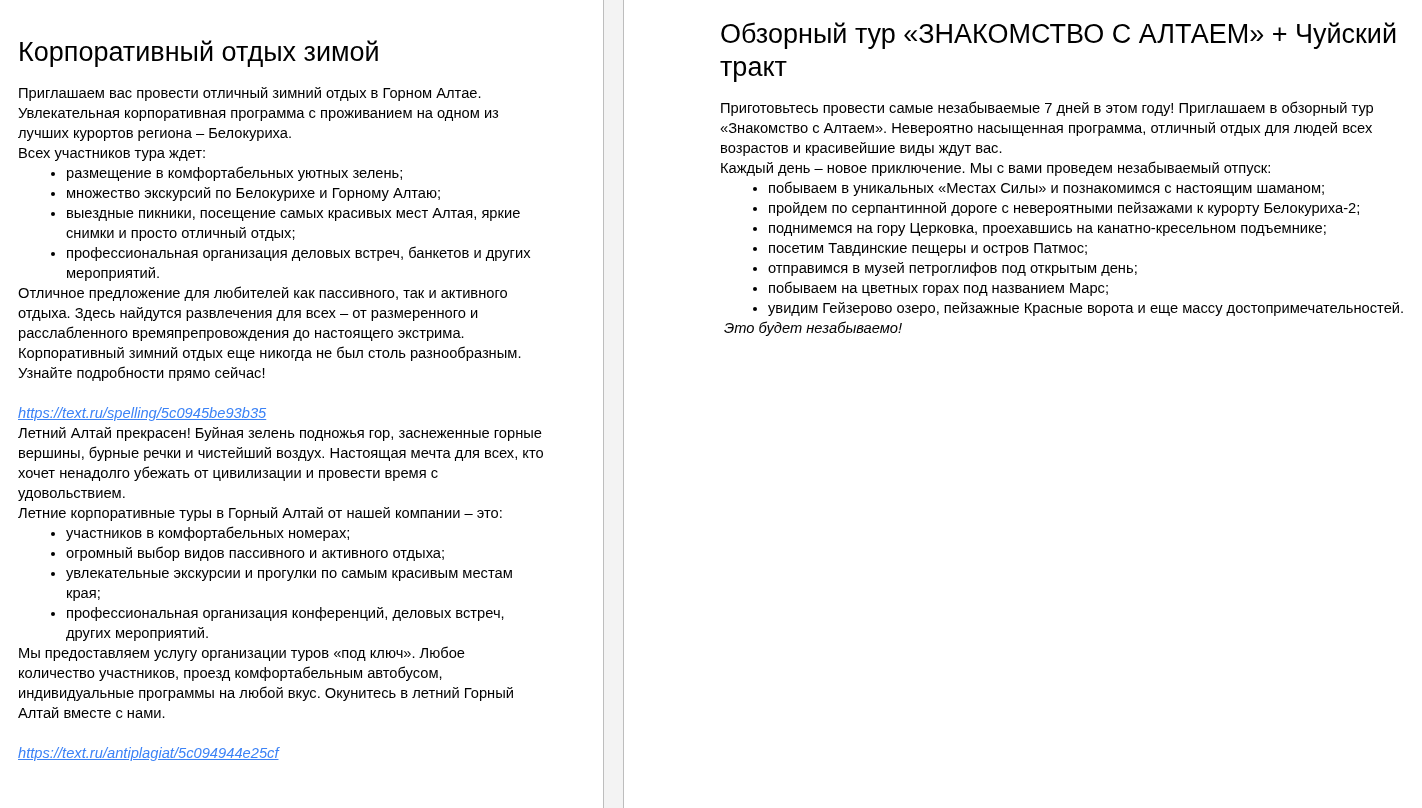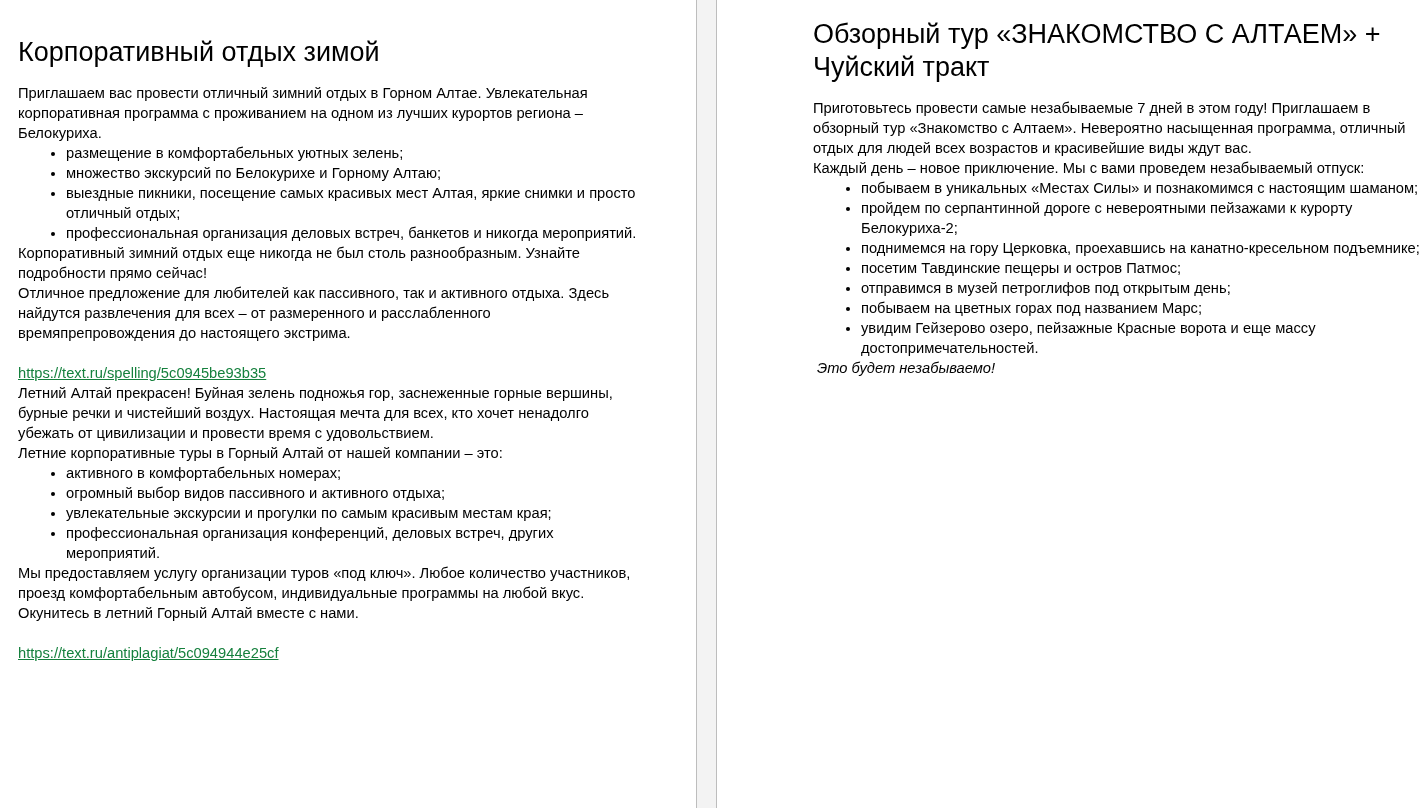--- a/index.html
+++ b/index.html
@@ -22,7 +22,7 @@
     box-sizing: border-box;
   }
   .page-left {
-    width: 697px;
+    width: 604px;
     border-right: 1px solid #bdbdbd;
     padding: 36px 58px 0 18px;
   }

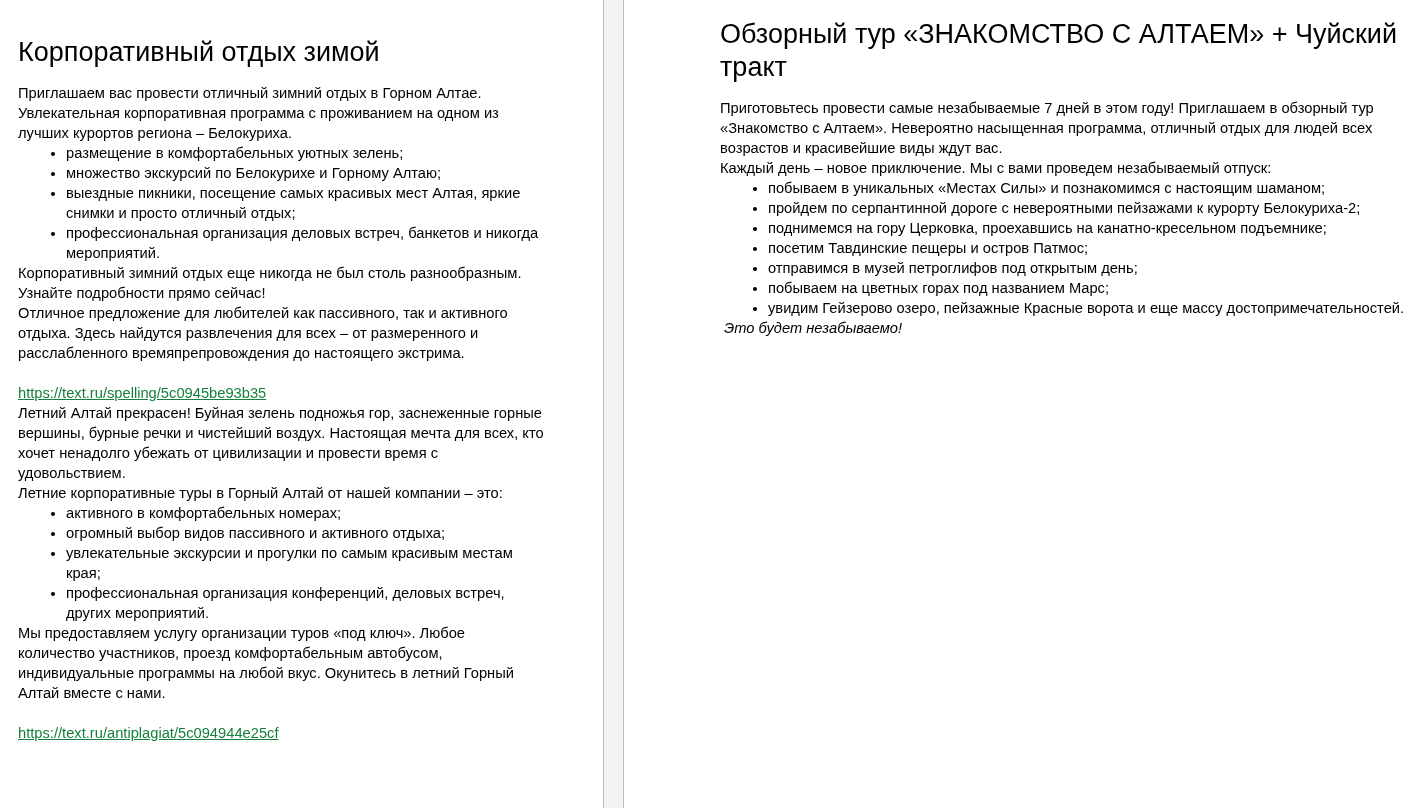--- a/index.html
+++ b/index.html
@@ -91,6 +91,7 @@
     <section class="sec">
       <h1>Корпоративный отдых зимой</h1>
       <p>Приглашаем вас провести отличный зимний отдых в Горном Алтае. Увлекательная корпоративная программа с проживанием на одном из лучших курортов региона – Белокуриха.</p>
+      <p>Всех участников тура ждет:</p>
       <ul>
         <li>размещение в комфортабельных уютных зелень;</li>
         <li>множество экскурсий по Белокурихе и Горному Алтаю;</li>

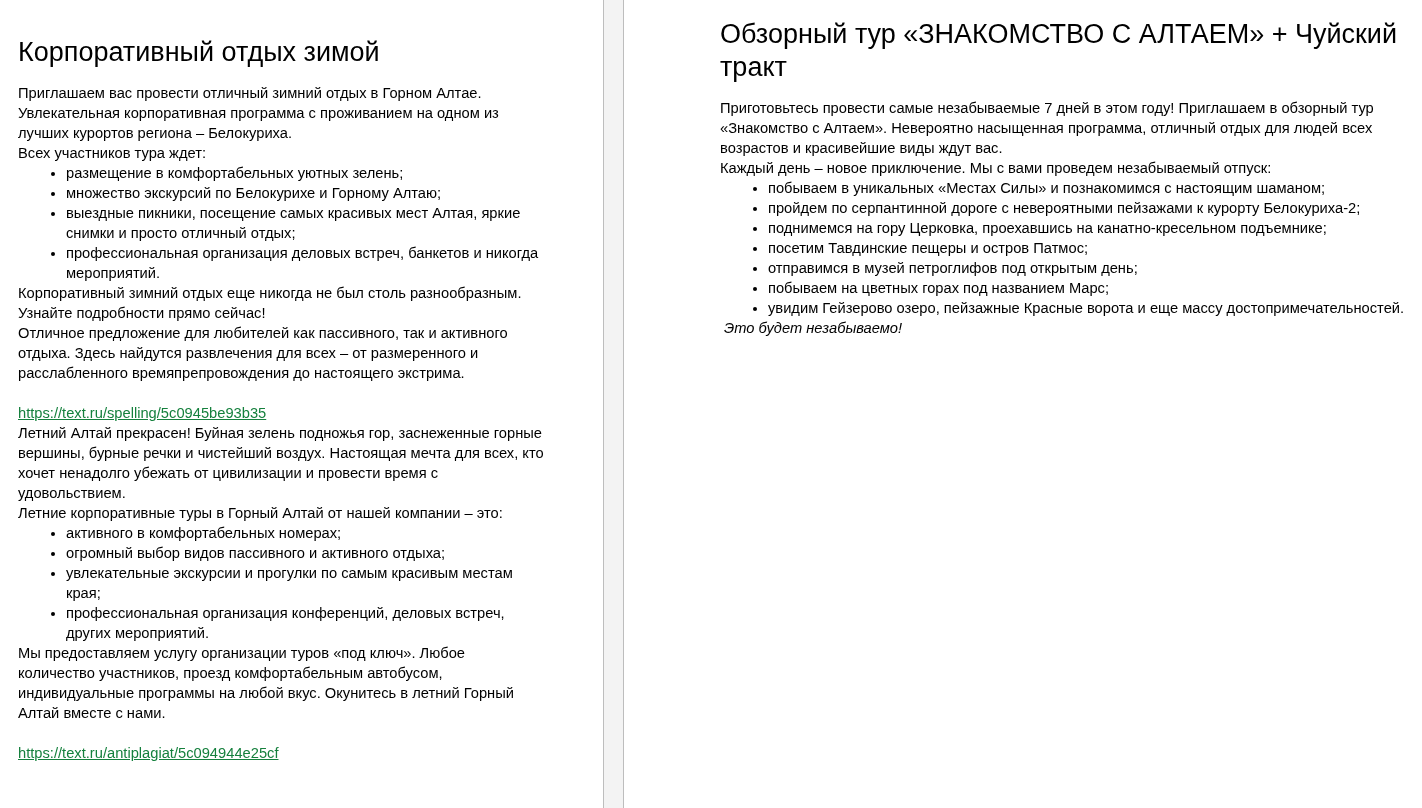--- a/index.html
+++ b/index.html
@@ -96,7 +96,7 @@
         <li>размещение в комфортабельных уютных зелень;</li>
         <li>множество экскурсий по Белокурихе и Горному Алтаю;</li>
         <li>выездные пикники, посещение самых красивых мест Алтая, яркие снимки и просто отличный отдых;</li>
-        <li>профессиональная организация деловых встреч, банкетов и никогда мероприятий.</li>
+        <li>профессиональная организация деловых встреч, банкетов и других мероприятий.</li>
       </ul>
       <p>Корпоративный зимний отдых еще никогда не был столь разнообразным. Узнайте подробности прямо сейчас!</p>
       <p>Отличное предложение для любителей как пассивного, так и активного отдыха. Здесь найдутся развлечения для всех – от размеренного и расслабленного времяпрепровождения до настоящего экстрима.</p>

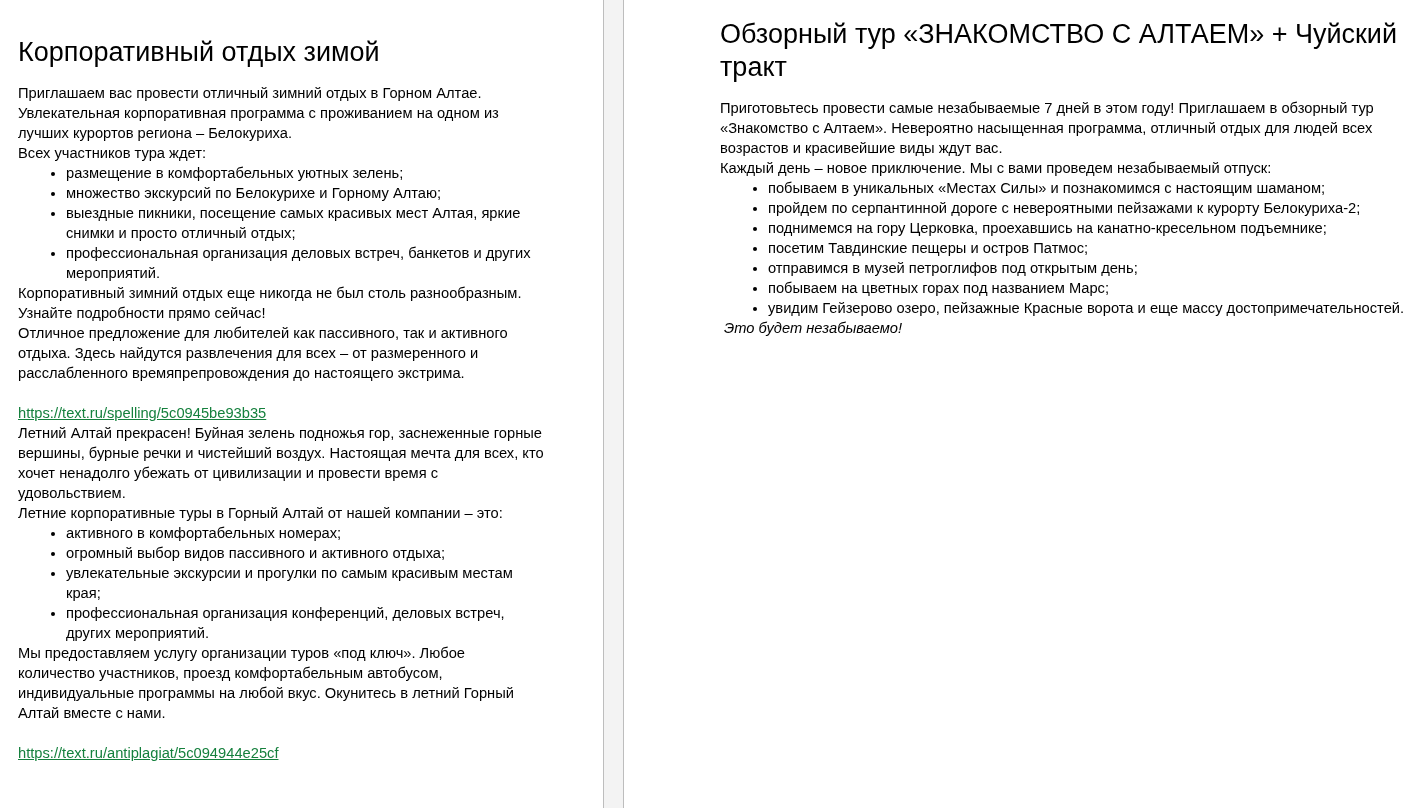--- a/index.html
+++ b/index.html
@@ -98,8 +98,8 @@
         <li>выездные пикники, посещение самых красивых мест Алтая, яркие снимки и просто отличный отдых;</li>
         <li>профессиональная организация деловых встреч, банкетов и других мероприятий.</li>
       </ul>
+      <p>Отличное предложение для любителей как пассивного, так и активного отдыха. Здесь найдутся развлечения для всех – от размеренного и расслабленного времяпрепровождения до настоящего экстрима.</p>
       <p>Корпоративный зимний отдых еще никогда не был столь разнообразным. Узнайте подробности прямо сейчас!</p>
-      <p>Отличное предложение для любителей как пассивного, так и активного отдыха. Здесь найдутся развлечения для всех – от размеренного и расслабленного времяпрепровождения до настоящего экстрима.</p>
       <p class="linkline"><a href="#">https://text.ru/spelling/5c0945be93b35</a></p>
     </section>
 

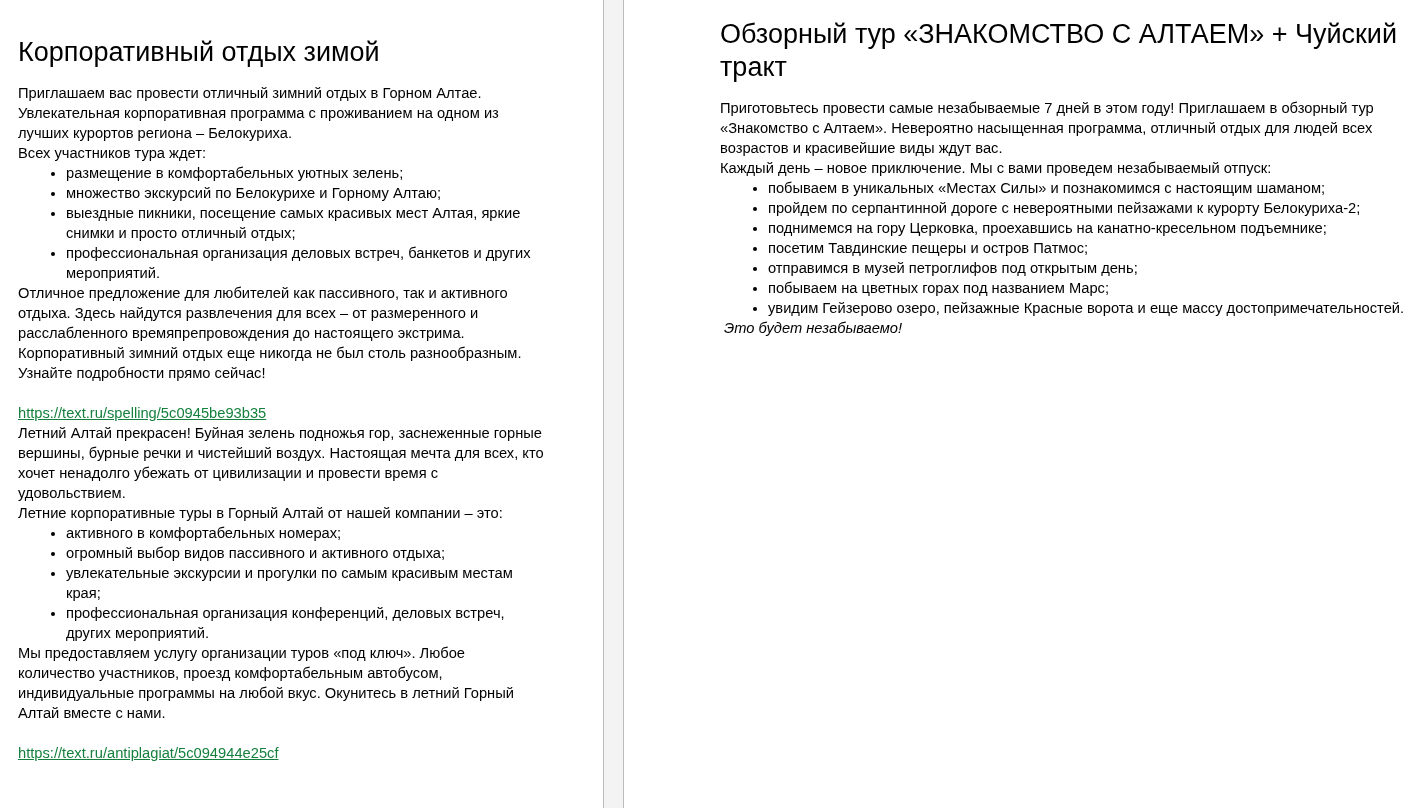--- a/index.html
+++ b/index.html
@@ -65,8 +65,9 @@
     margin-top: 20px;
   }
   a {
-    color: #15803d;
+    color: #3b82f6;
     text-decoration: underline;
+    font-style: italic;
   }
   .indented {
     padding-left: 4px;

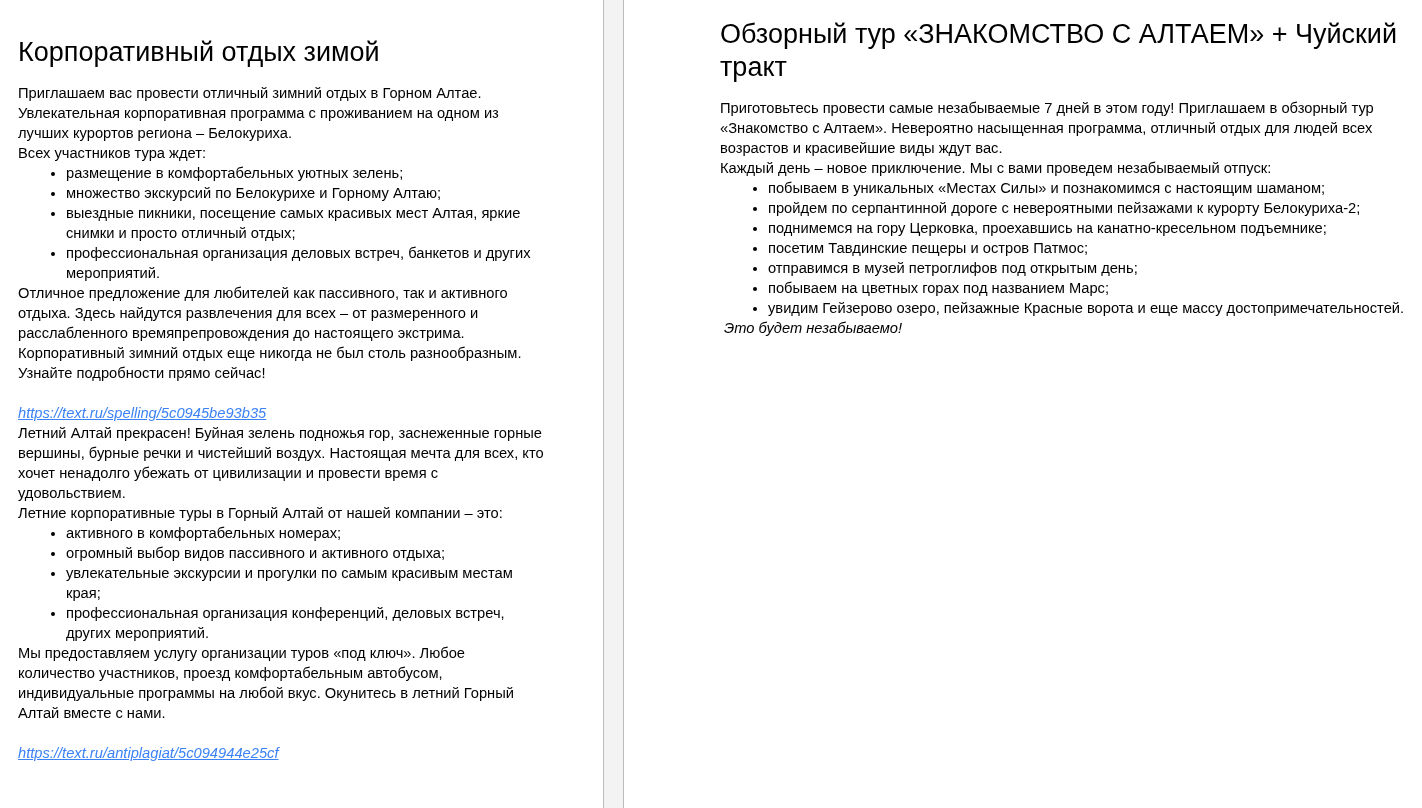--- a/index.html
+++ b/index.html
@@ -108,7 +108,7 @@
       <p>Летний Алтай прекрасен! Буйная зелень подножья гор, заснеженные горные вершины, бурные речки и чистейший воздух. Настоящая мечта для всех, кто хочет ненадолго убежать от цивилизации и провести время с удовольствием.</p>
       <p>Летние корпоративные туры в Горный Алтай от нашей компании – это:</p>
       <ul>
-        <li>активного в комфортабельных номерах;</li>
+        <li>участников в комфортабельных номерах;</li>
         <li>огромный выбор видов пассивного и активного отдыха;</li>
         <li>увлекательные экскурсии и прогулки по самым красивым местам края;</li>
         <li>профессиональная организация конференций, деловых встреч, других мероприятий.</li>

